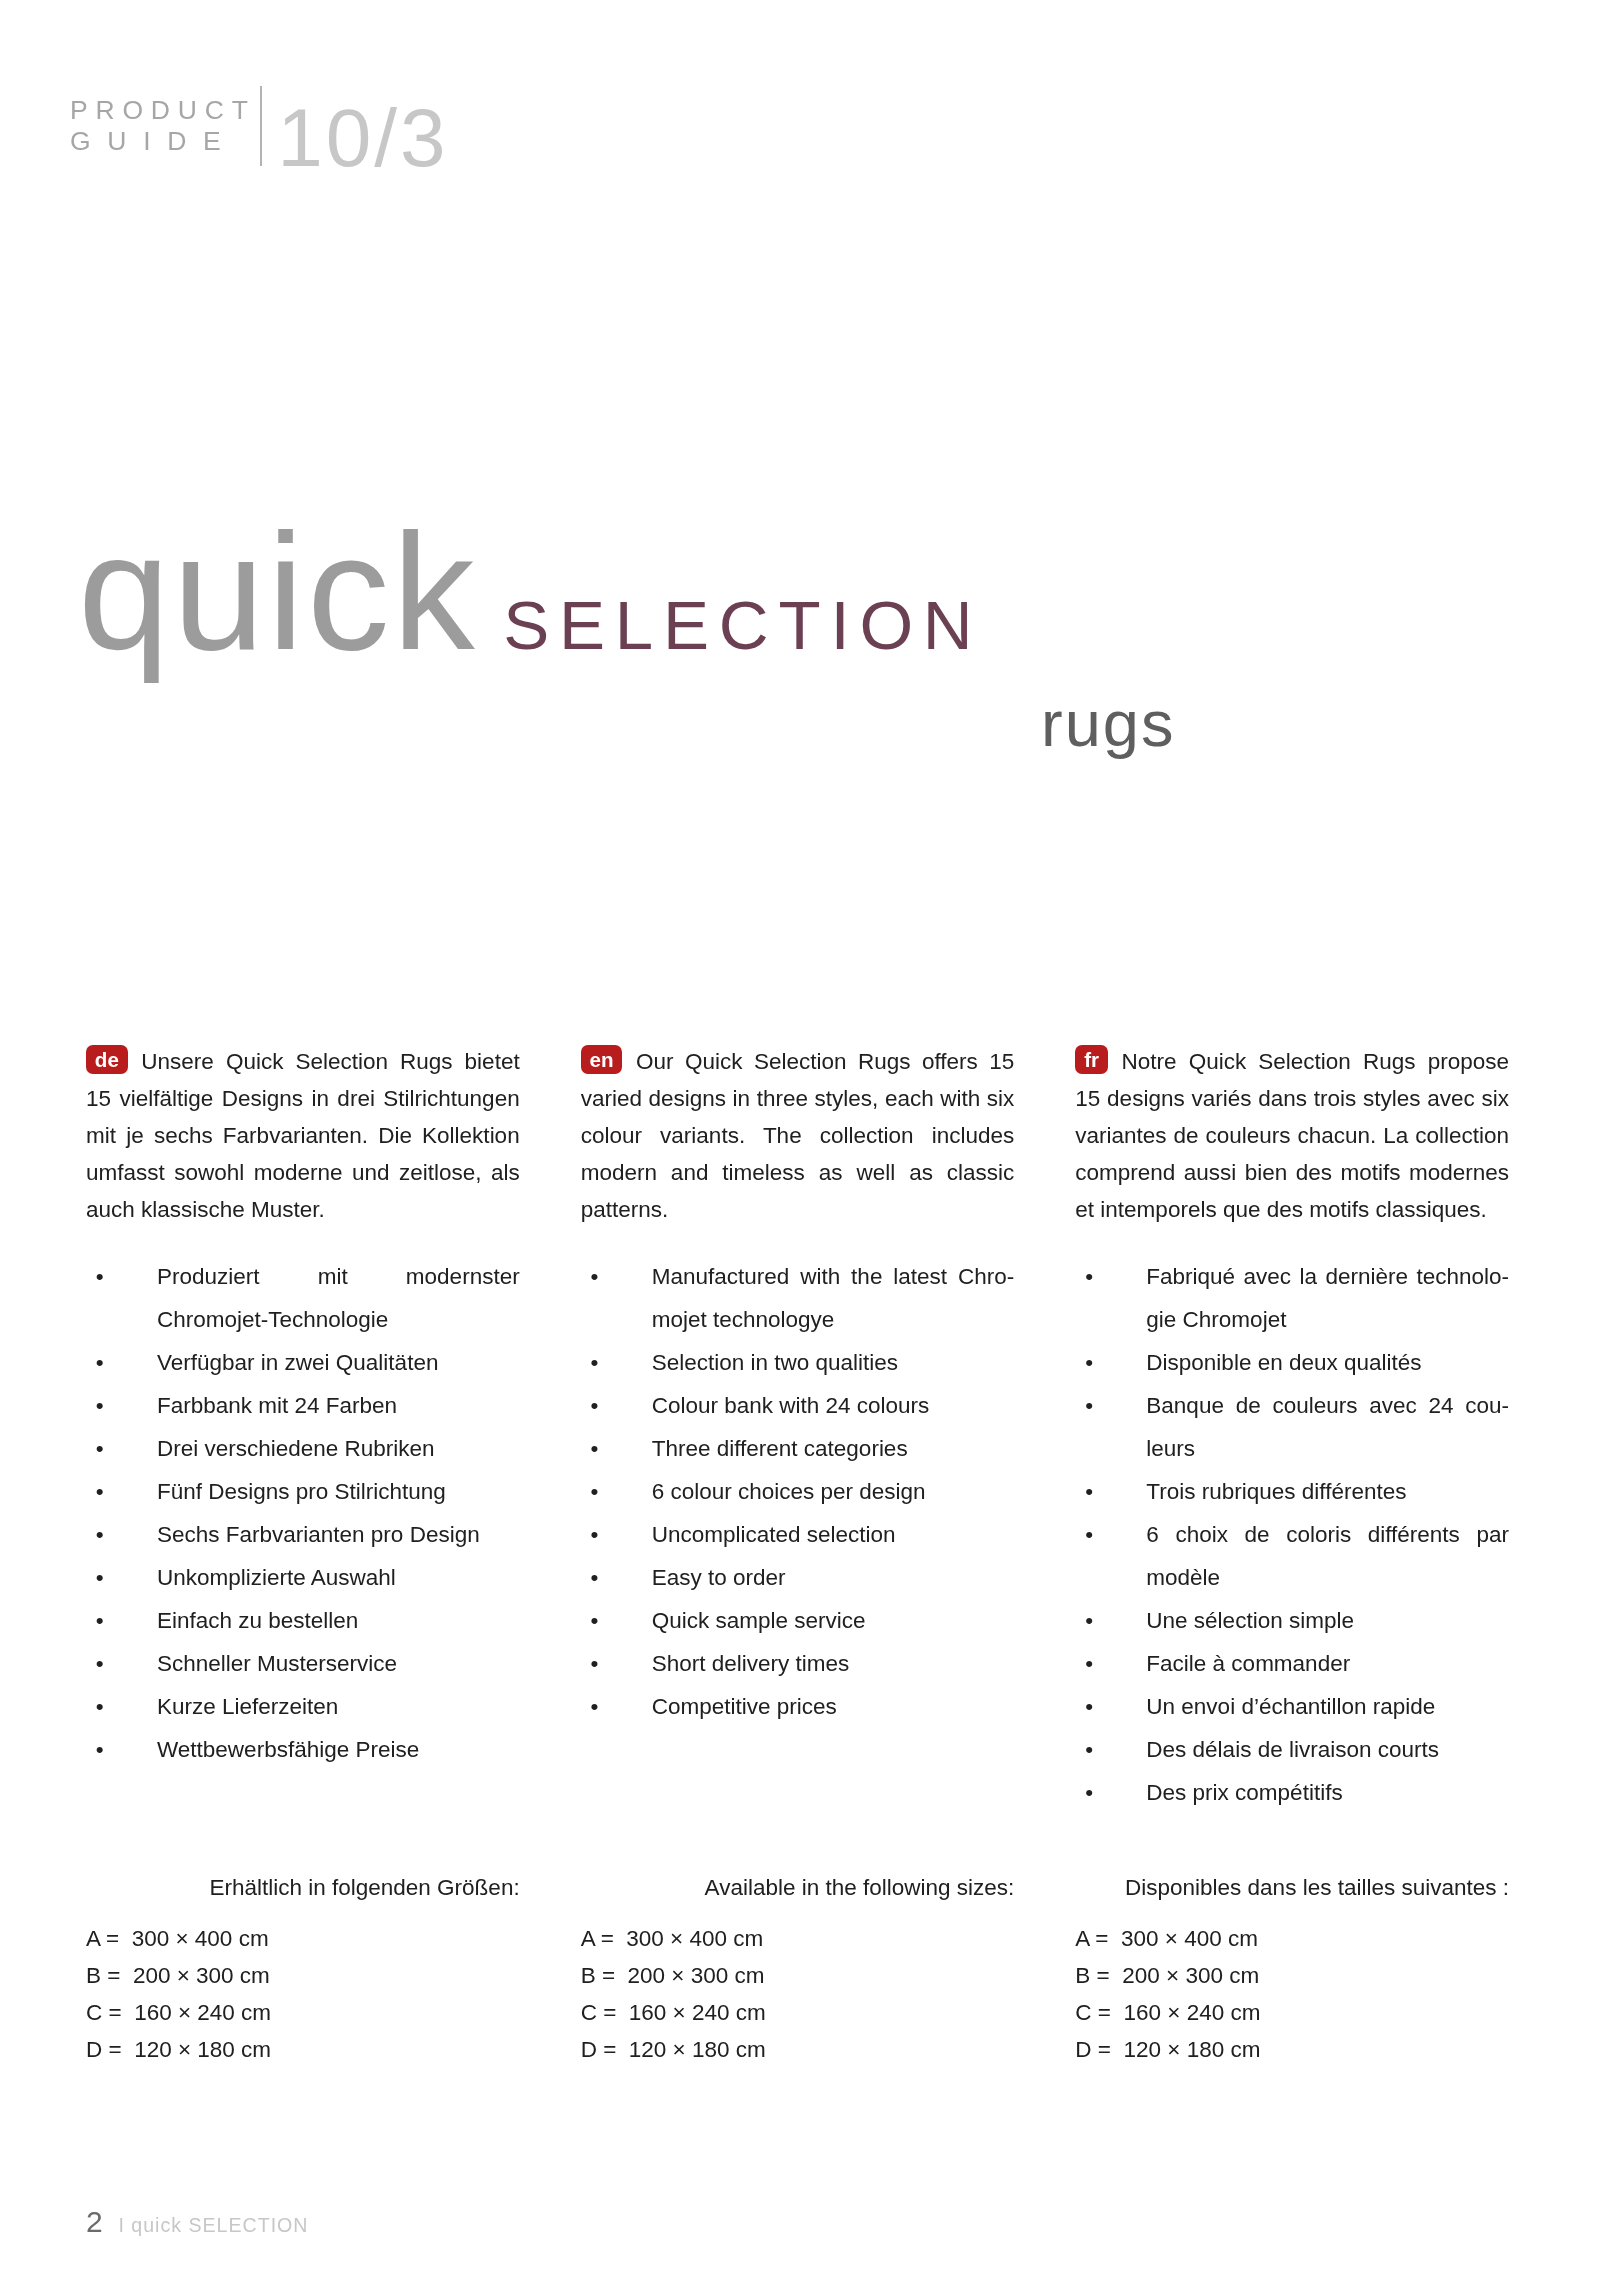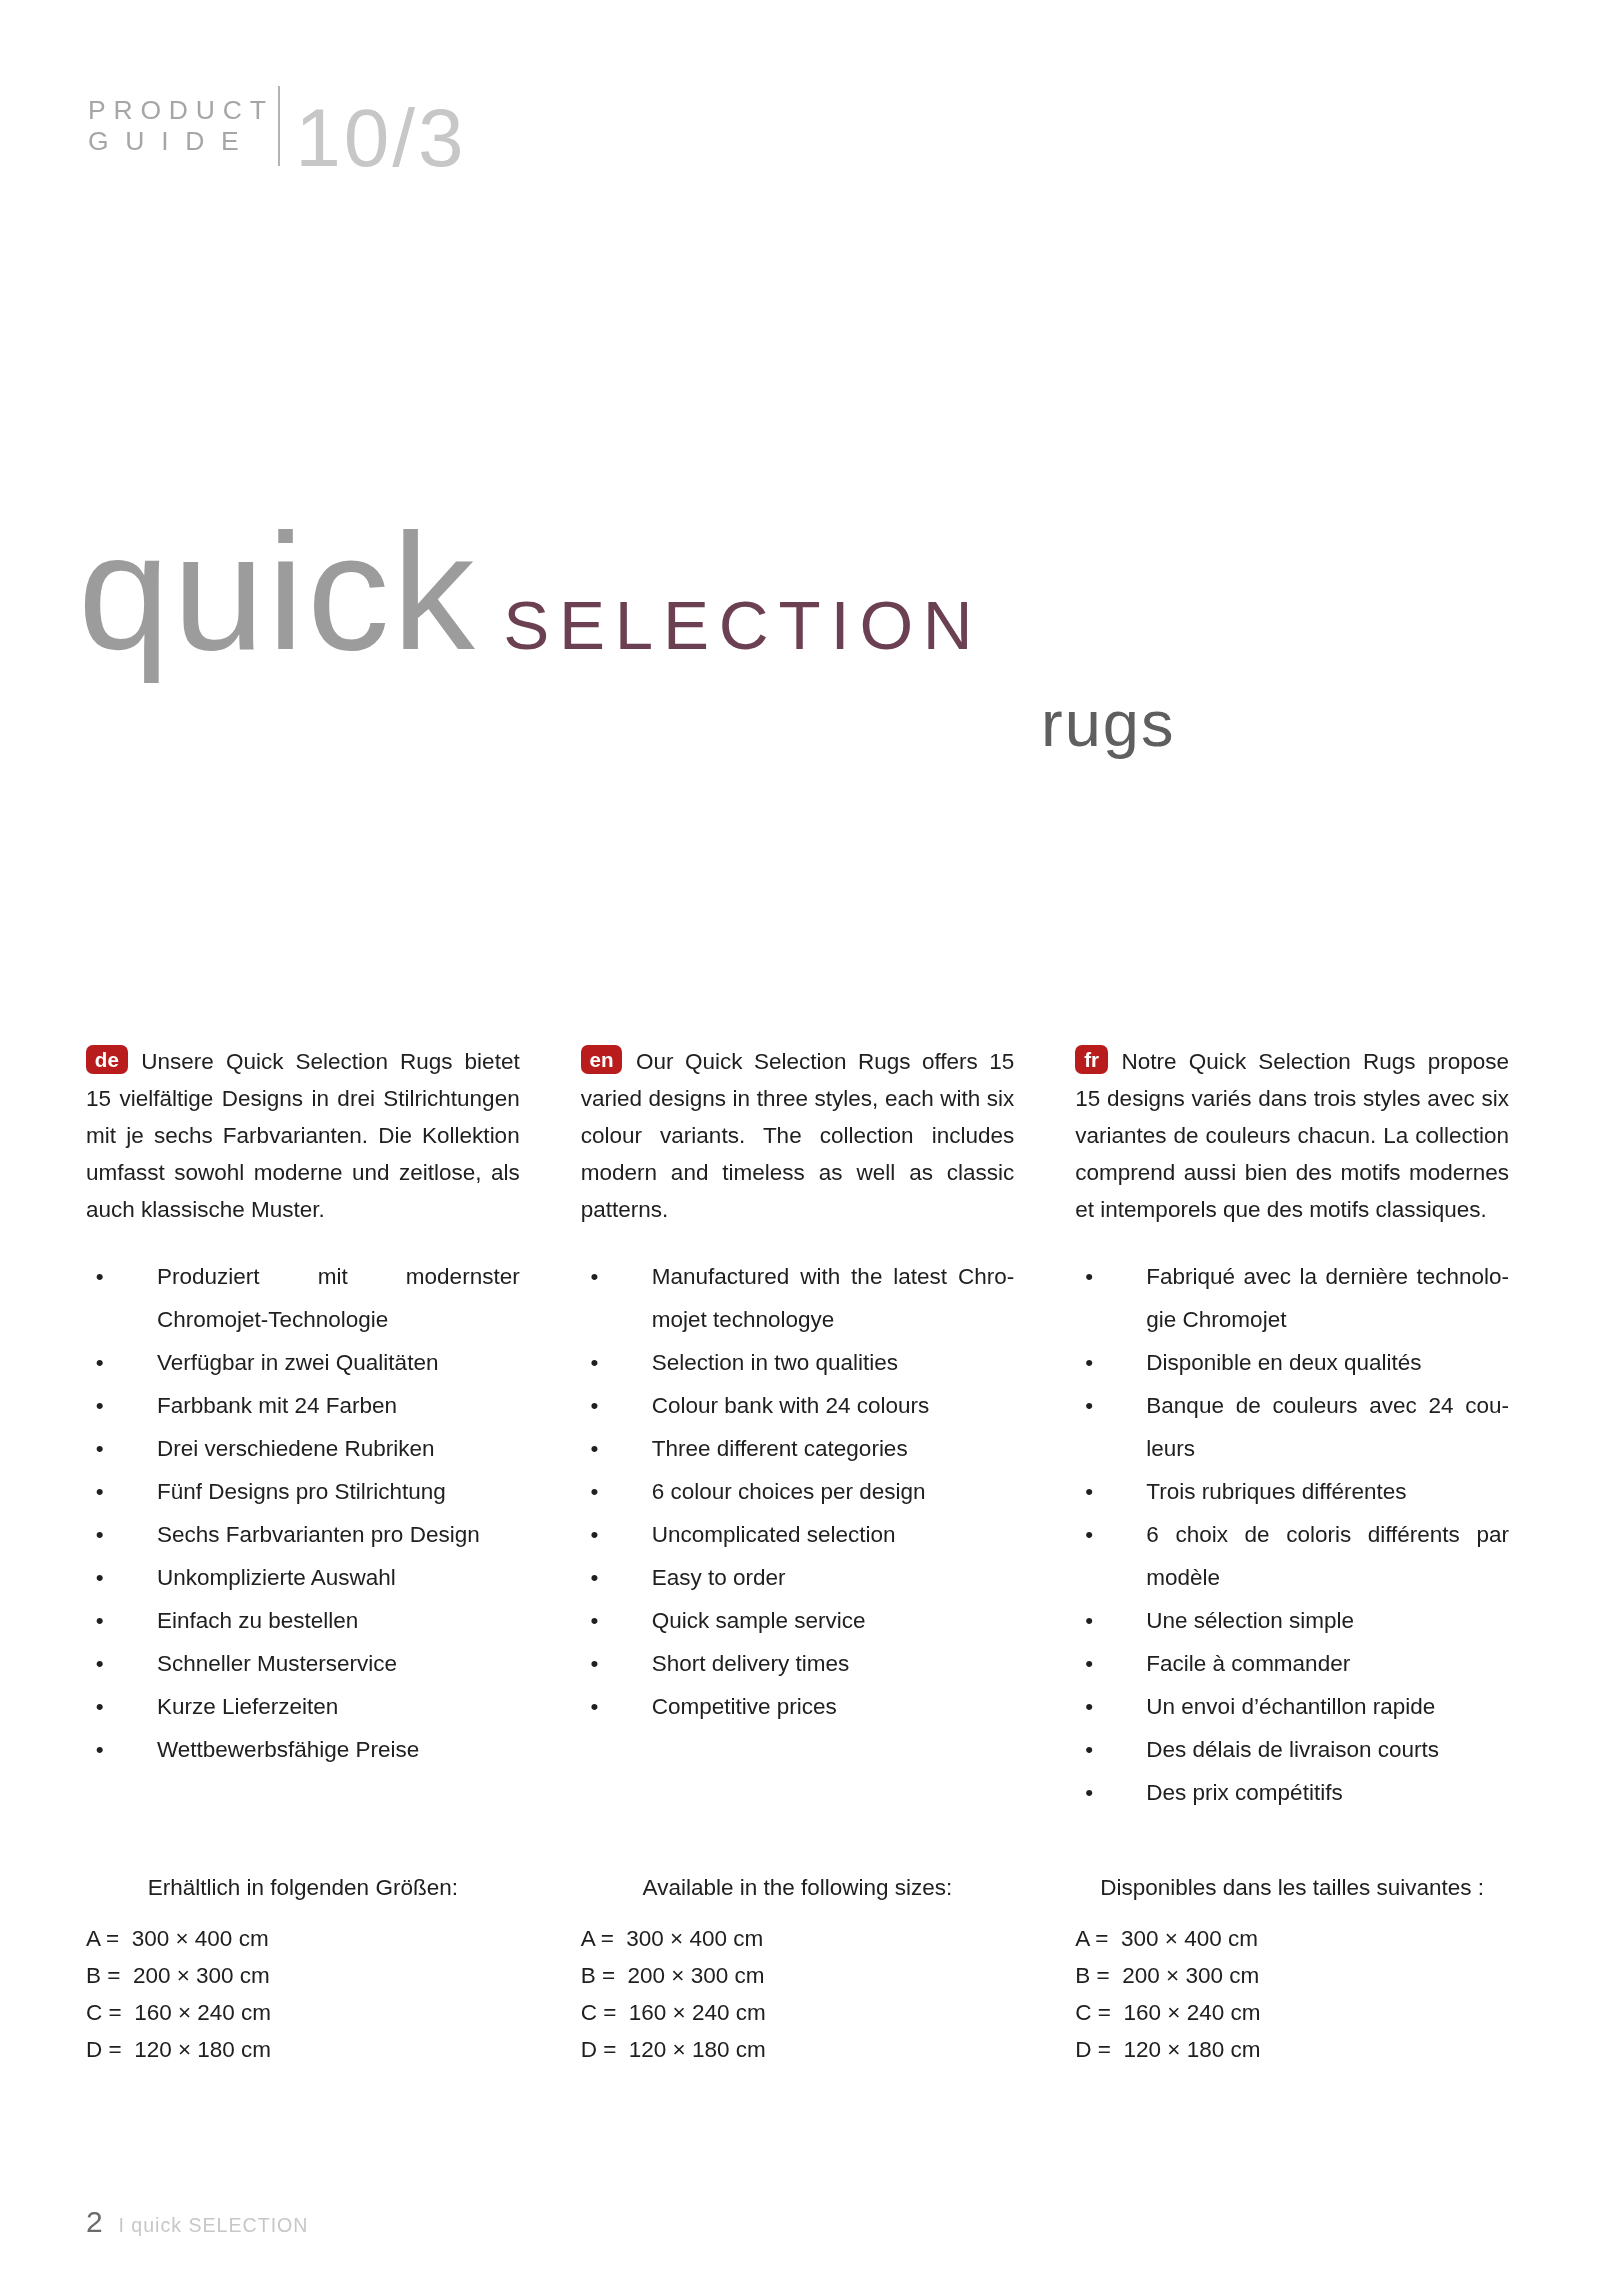--- a/index.html
+++ b/index.html
@@ -13,7 +13,7 @@
   }
 
   
-  .brand { position:absolute; left:88px; top:74px; display:flex; align-items:center; }
+  .brand { position:absolute; left:70px; top:74px; display:flex; align-items:center; }
   .brand-words { display:flex; flex-direction:column; color:#a6a6a6; font-size:26.5px; line-height:31px; }
   .brand-line1 { letter-spacing:7.8px; }
   .brand-line2 { letter-spacing:16.7px; }

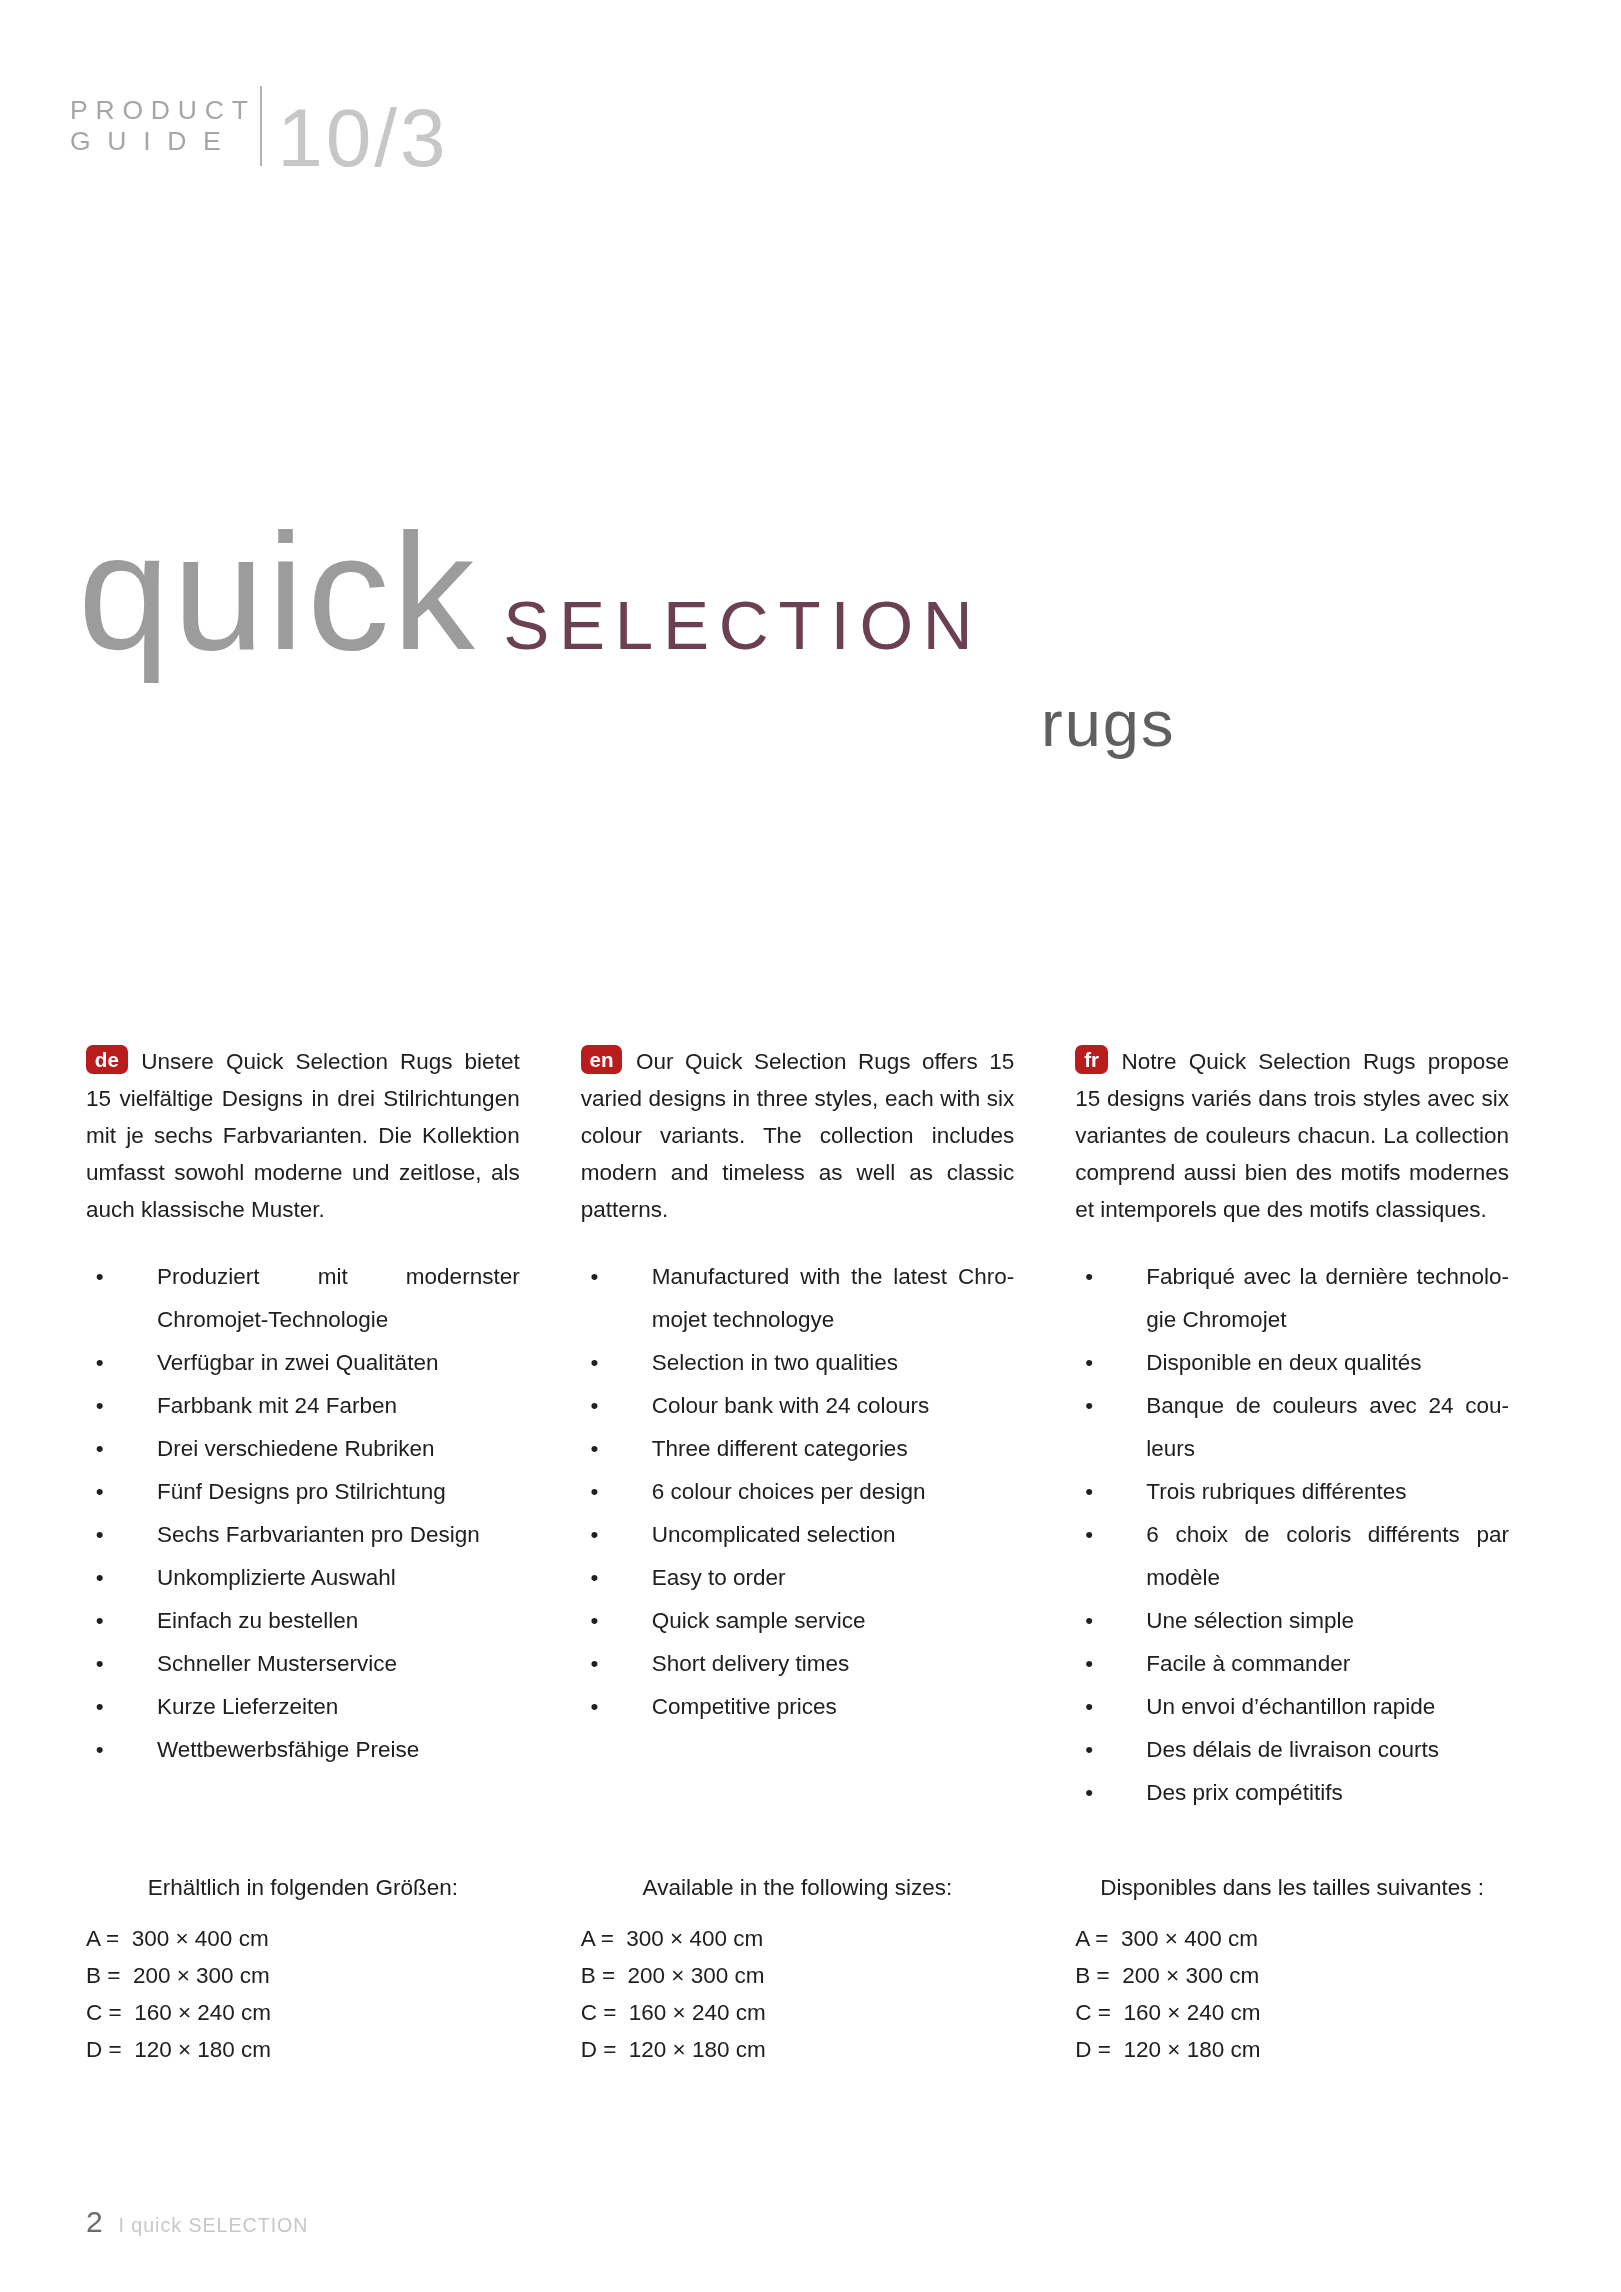--- a/index.html
+++ b/index.html
@@ -48,7 +48,7 @@
   ul.bullets li { position:relative; padding-left:71px; text-align:justify; }
   ul.bullets li::before { content:"\2022"; position:absolute; left:9.8px; }
 
-  .sizes .sizes-heading { line-height:37px; margin-bottom:13.7px; text-align:center; }
+  .sizes .sizes-heading { line-height:37px; margin-bottom:13.7px; text-align:right; }
   .sizes .size-line { white-space:pre; line-height:37px; text-align:left; }
 
   

